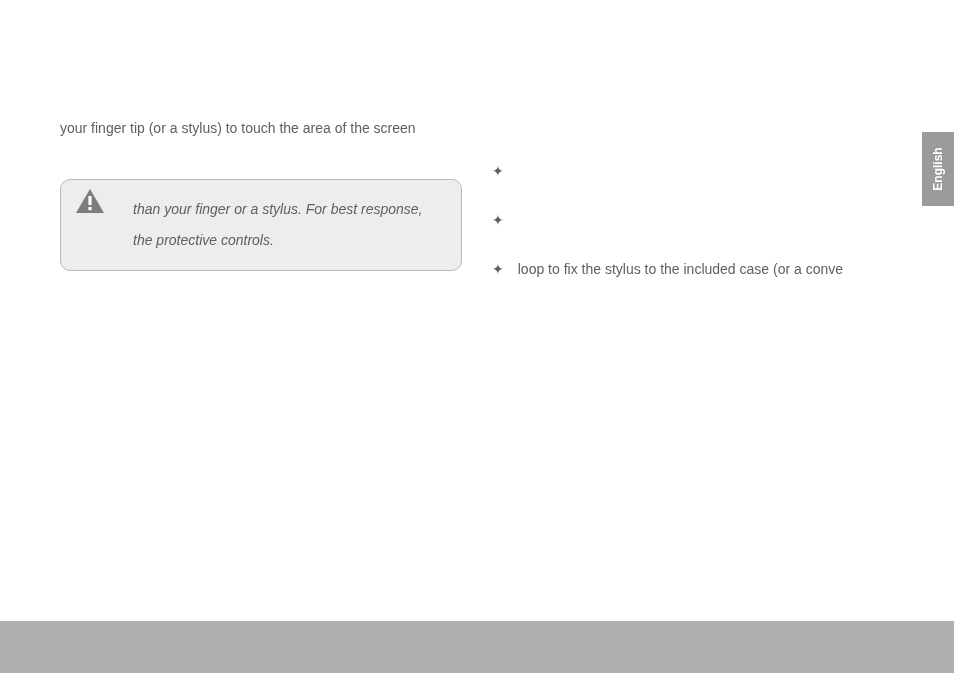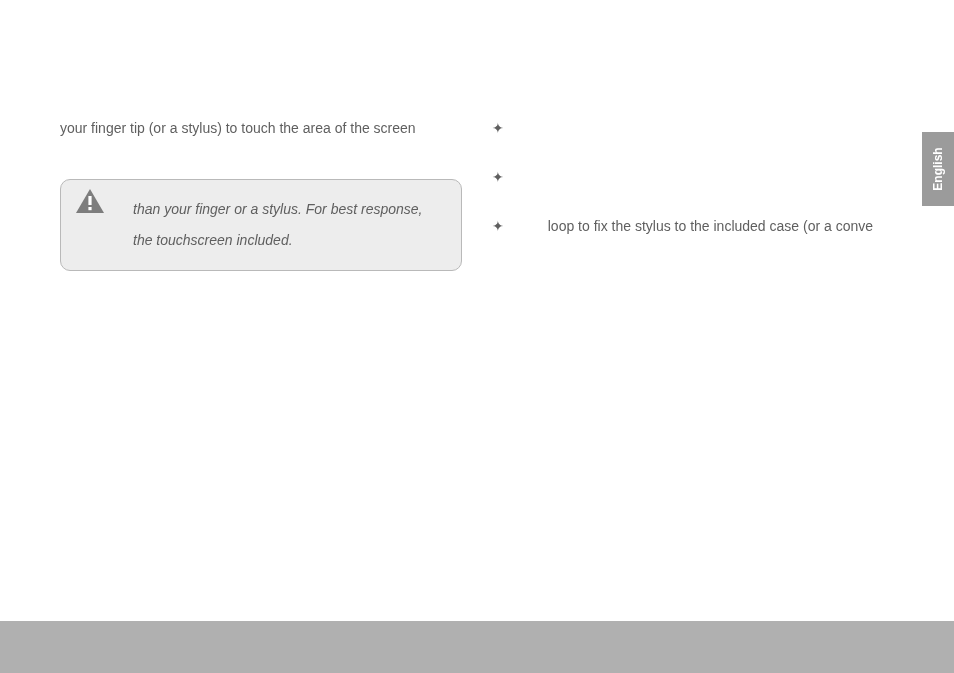--- a/index.html
+++ b/index.html
@@ -21,6 +21,7 @@
     right: 60px;
     display: flex;
     gap: 30px;
+    align-items: center;
   }
   .col {
     flex: 1;

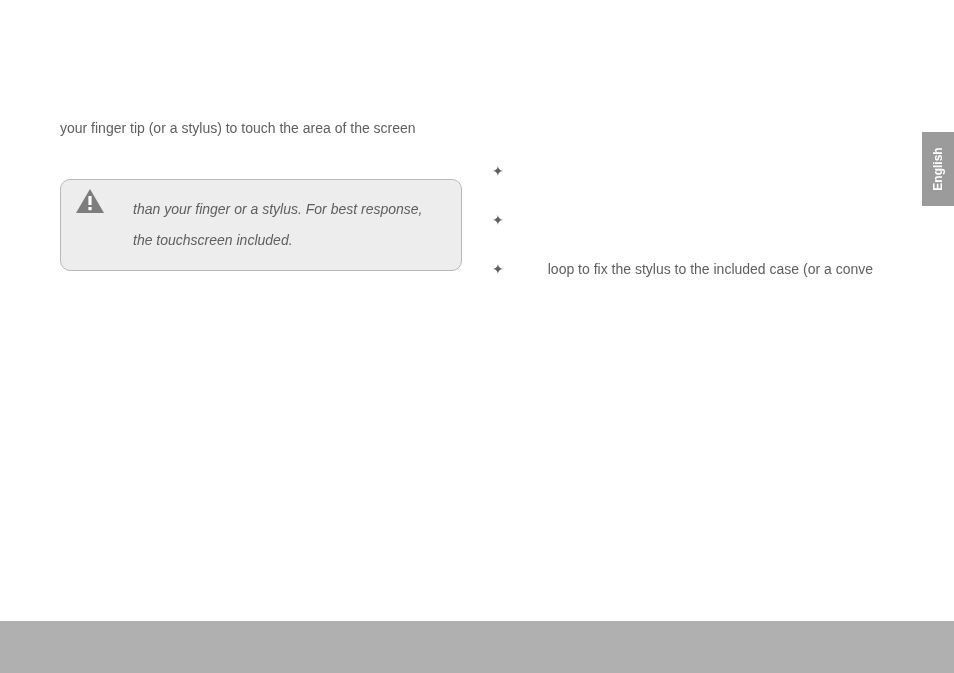--- a/index.html
+++ b/index.html
@@ -109,7 +109,7 @@
       </span>
       <div class="callout-text">
         <div>than your finger or a stylus. For best response,</div>
-        <div>the touchscreen included.</div>
+        <div>the protective controls.</div>
       </div>
     </div>
 

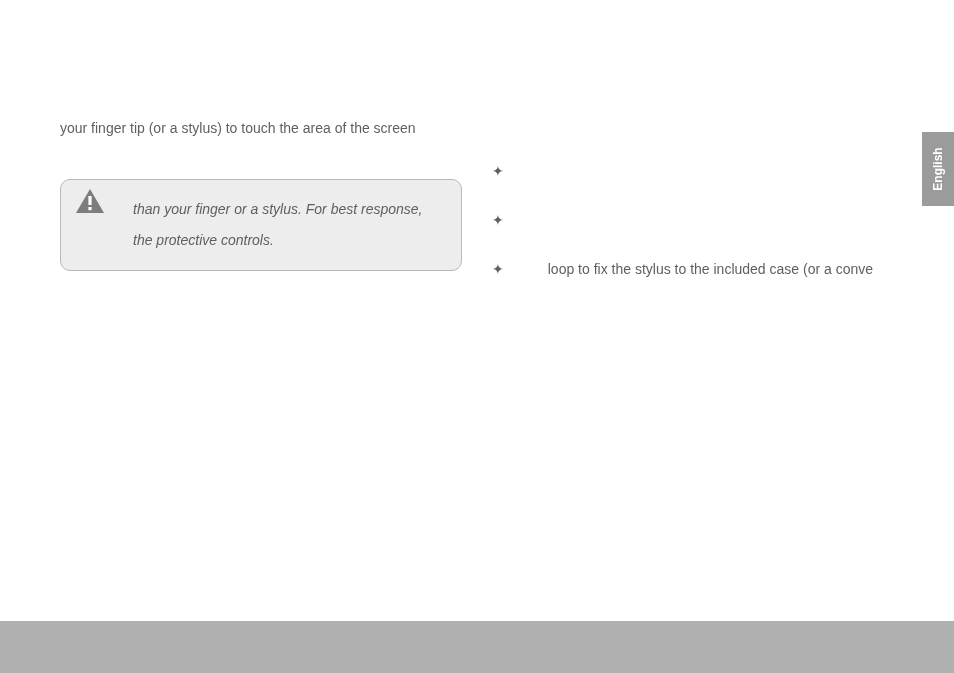--- a/index.html
+++ b/index.html
@@ -61,7 +61,6 @@
   }
   .bullet-text {
     flex: 1;
-    margin-left: 30px;
   }
   .side-tab {
     position: absolute;

